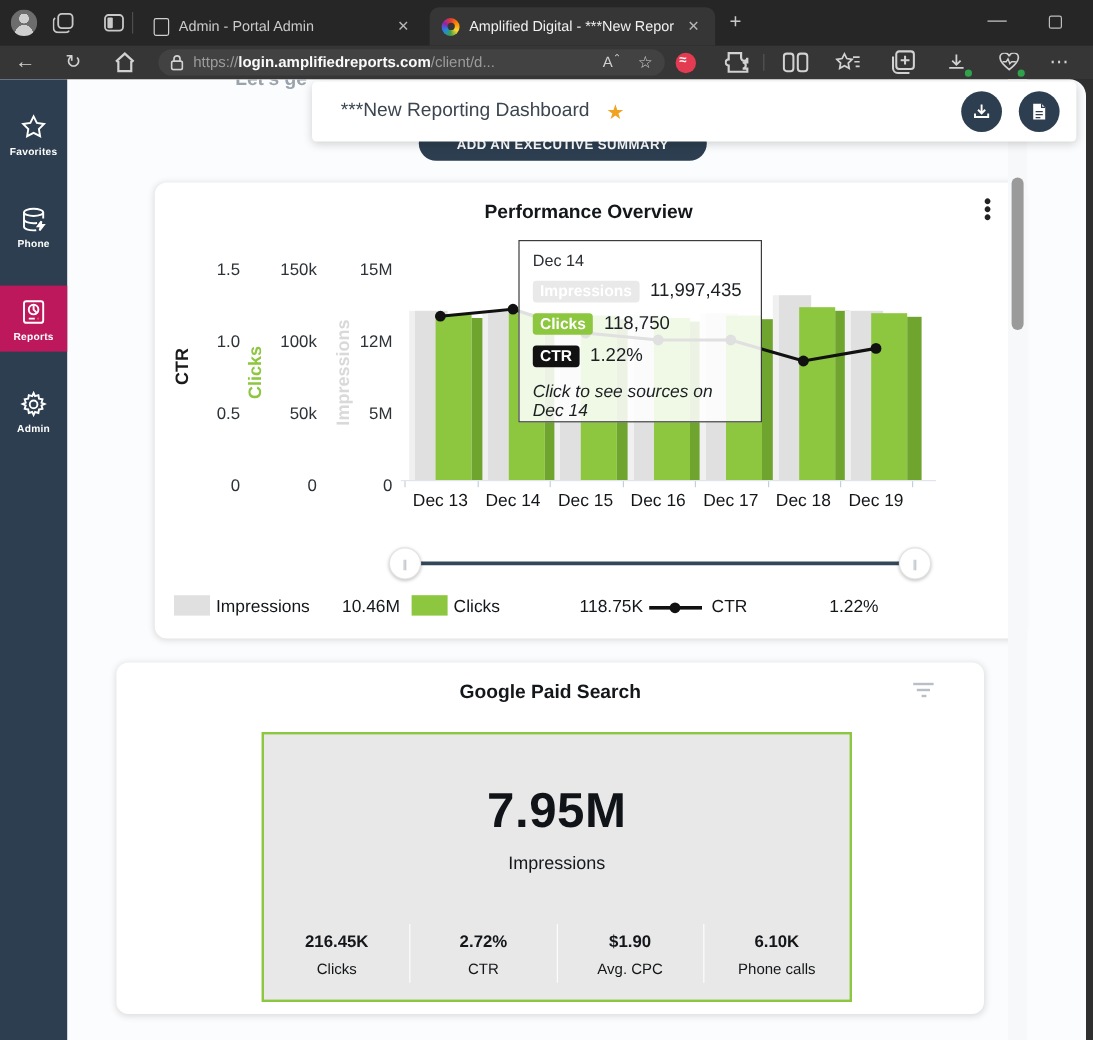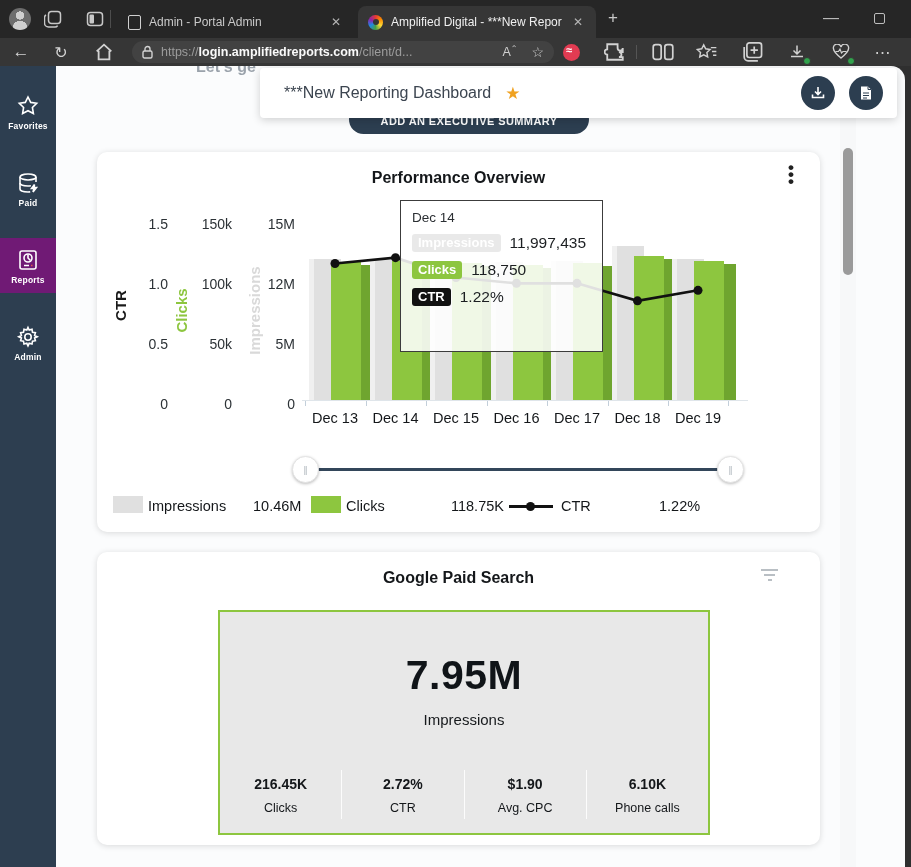--- a/index.html
+++ b/index.html
@@ -63,7 +63,7 @@
   .scroll-thumb { position:absolute; left:787px; top:82px; width:10px; height:127px; border-radius:5px; background:#9a9a9a; }
 
   .card { position:absolute; left:41px; width:723px; background:#fff; border-radius:10px; box-shadow:0 1px 6px rgba(0,0,0,.14); }
-  #perf-card { top:86px; height:380px; }
+  #perf-card { top:86px; height:380px;margin-left:32px; }
   #gps-card { top:486px; height:293px; }
   .card-title { position:absolute; top:17px; left:0; right:0; text-align:center; font-size:16px; font-weight:700; color:#14171a; }
   .kebab { position:absolute; right:20px; top:12px; width:18px; text-align:center; color:#222; font-size:17px; font-weight:700; line-height:7px; }

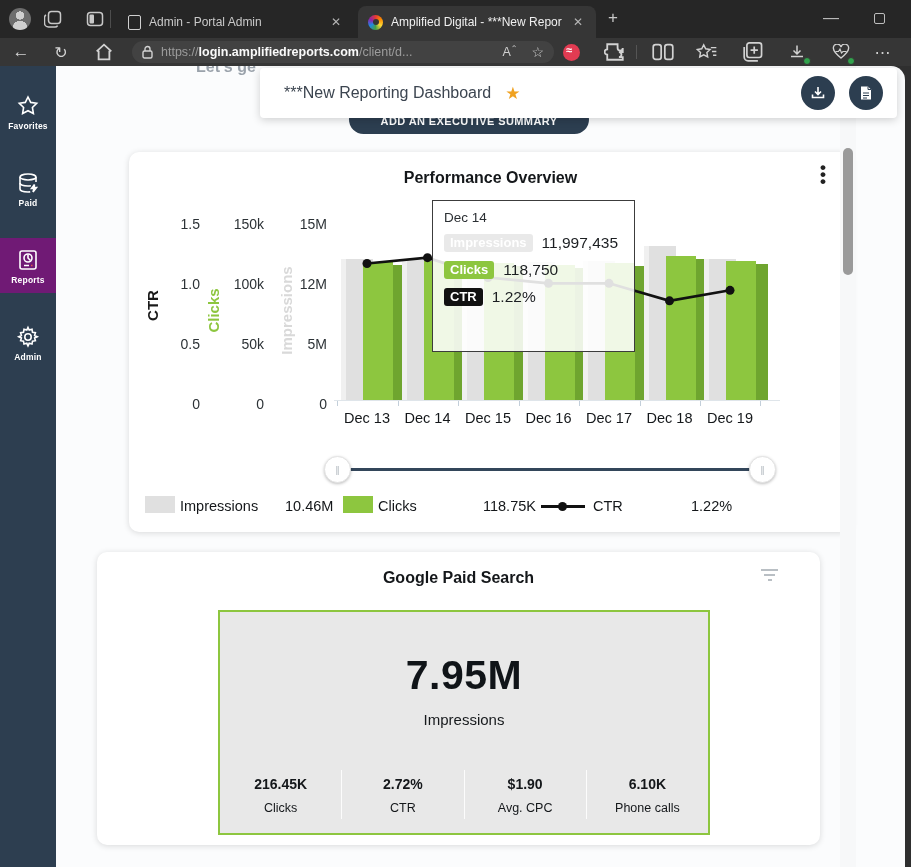--- a/index.html
+++ b/index.html
@@ -223,7 +223,7 @@
         <path d="M4 12 v6 c0 1.7 3.6 3 8 3 .8 0 1.5 0 2.2 -.1"></path>
         <path d="M18.5 13.5 l-3 4 h2.5 l-1 3.5 3.5 -4.5 h-2.5 z"></path>
       </svg>
-      <div class="side-label">Paid</div>
+      <div class="side-label">Phone</div>
     </div>
     <div class="side-item active" style="margin-top:22px">
       <svg class="side-ic" viewBox="0 0 24 24">

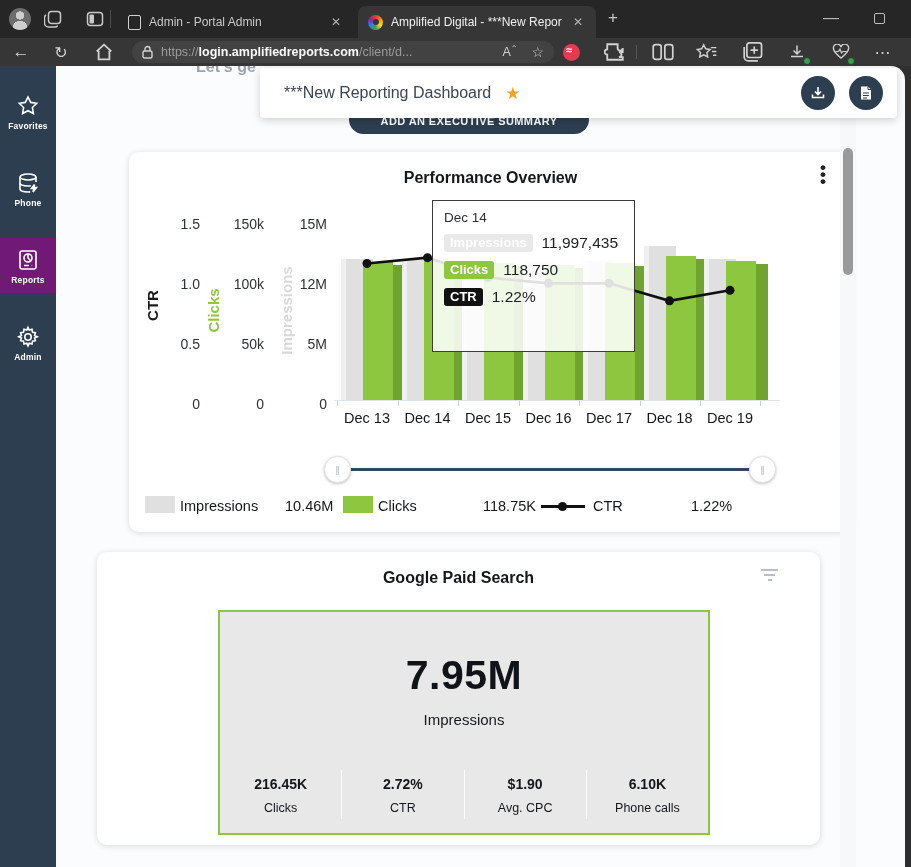--- a/index.html
+++ b/index.html
@@ -42,7 +42,7 @@
   
   #sidebar { position:absolute; left:0; top:0; bottom:0; width:56px; background:#2d3e50; }
   .side-item { position:relative; width:56px; padding:10px 0 8px; display:flex; flex-direction:column; align-items:center; color:#fff; }
-  .side-item.active { background:#701a75;align-items:center; }
+  .side-item.active { background:#be185d;align-items:center; }
   .side-label { font-size:8.5px; font-weight:700; margin-top:3px; letter-spacing:.2px; }
   .side-ic { width:24px; height:24px; stroke:#fff; fill:none; stroke-width:1.6; }
 

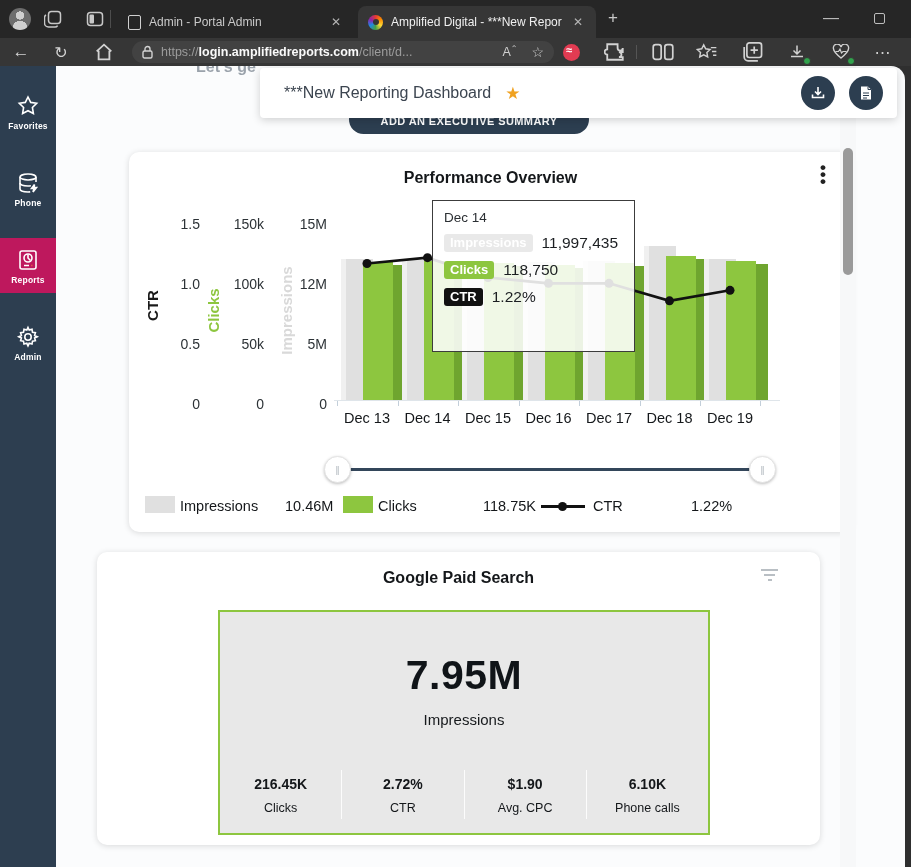--- a/index.html
+++ b/index.html
@@ -350,6 +350,7 @@
           <span class="tt-badge" style="background:#111">CTR</span>
           <span class="tt-val">1.22%</span>
         </div>
+        <div class="tt-footer">Click to see sources on Dec 14</div>
       </div>
 
       <div class="slider-line"></div>

